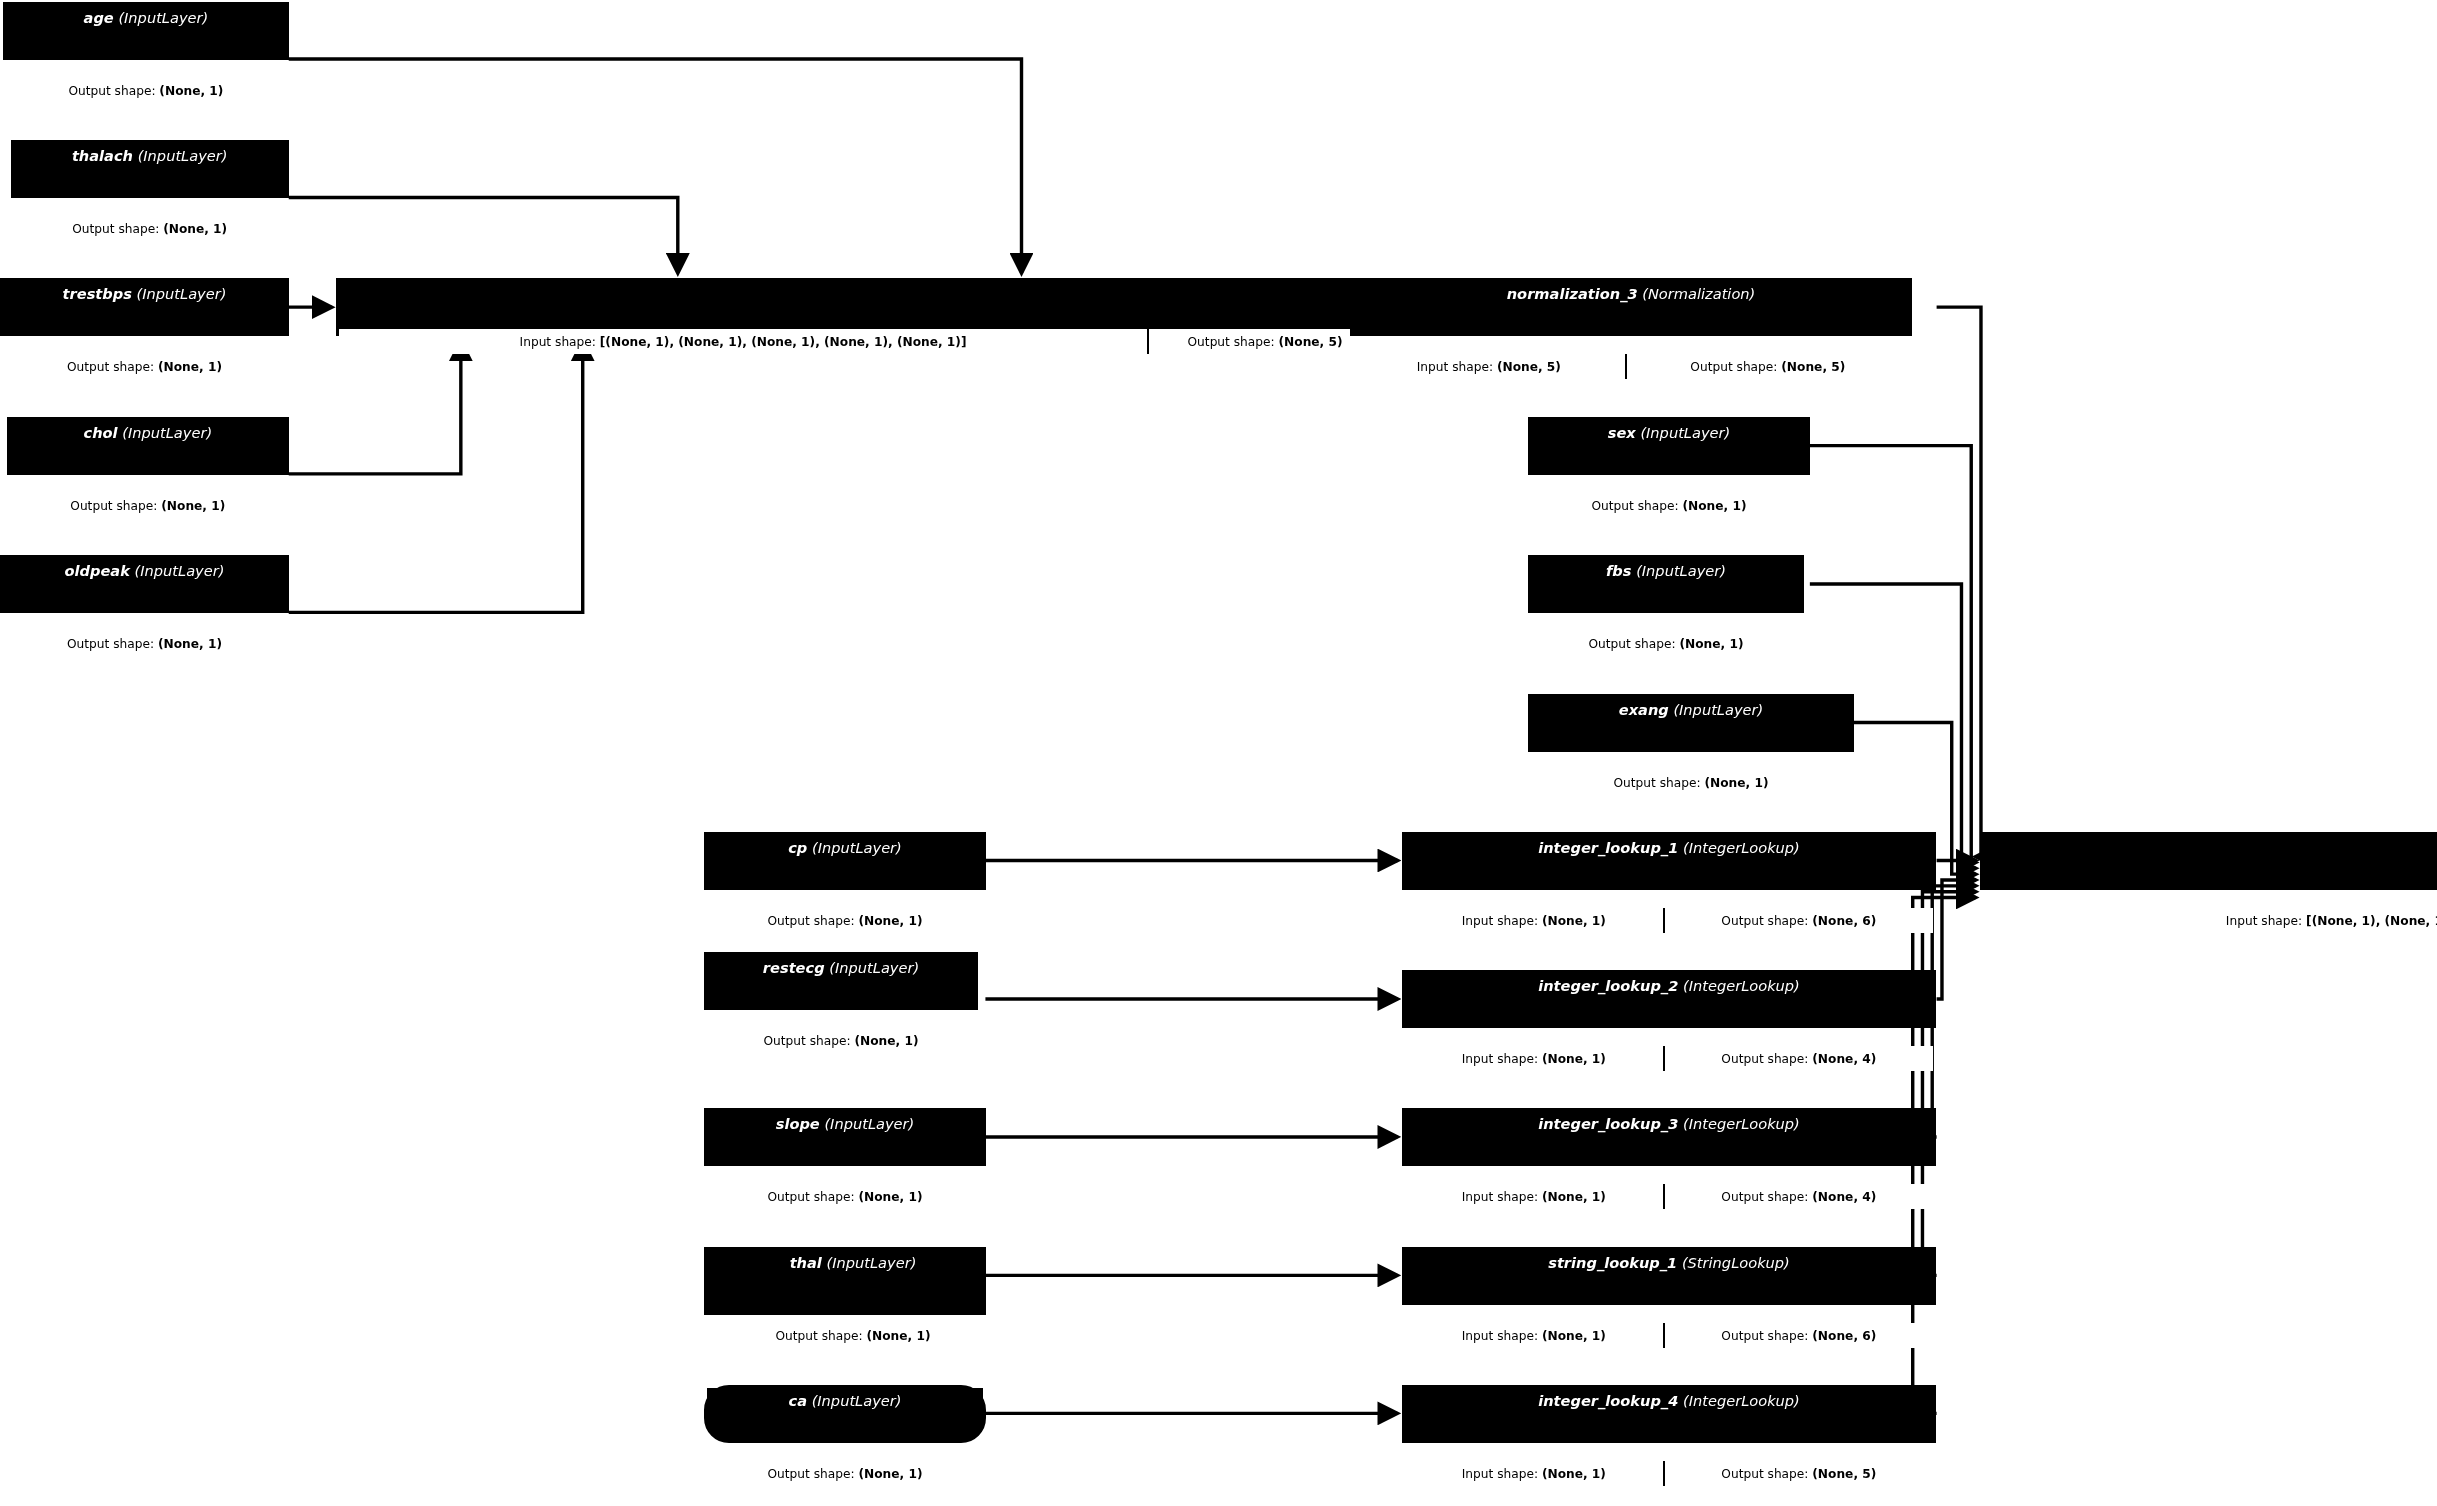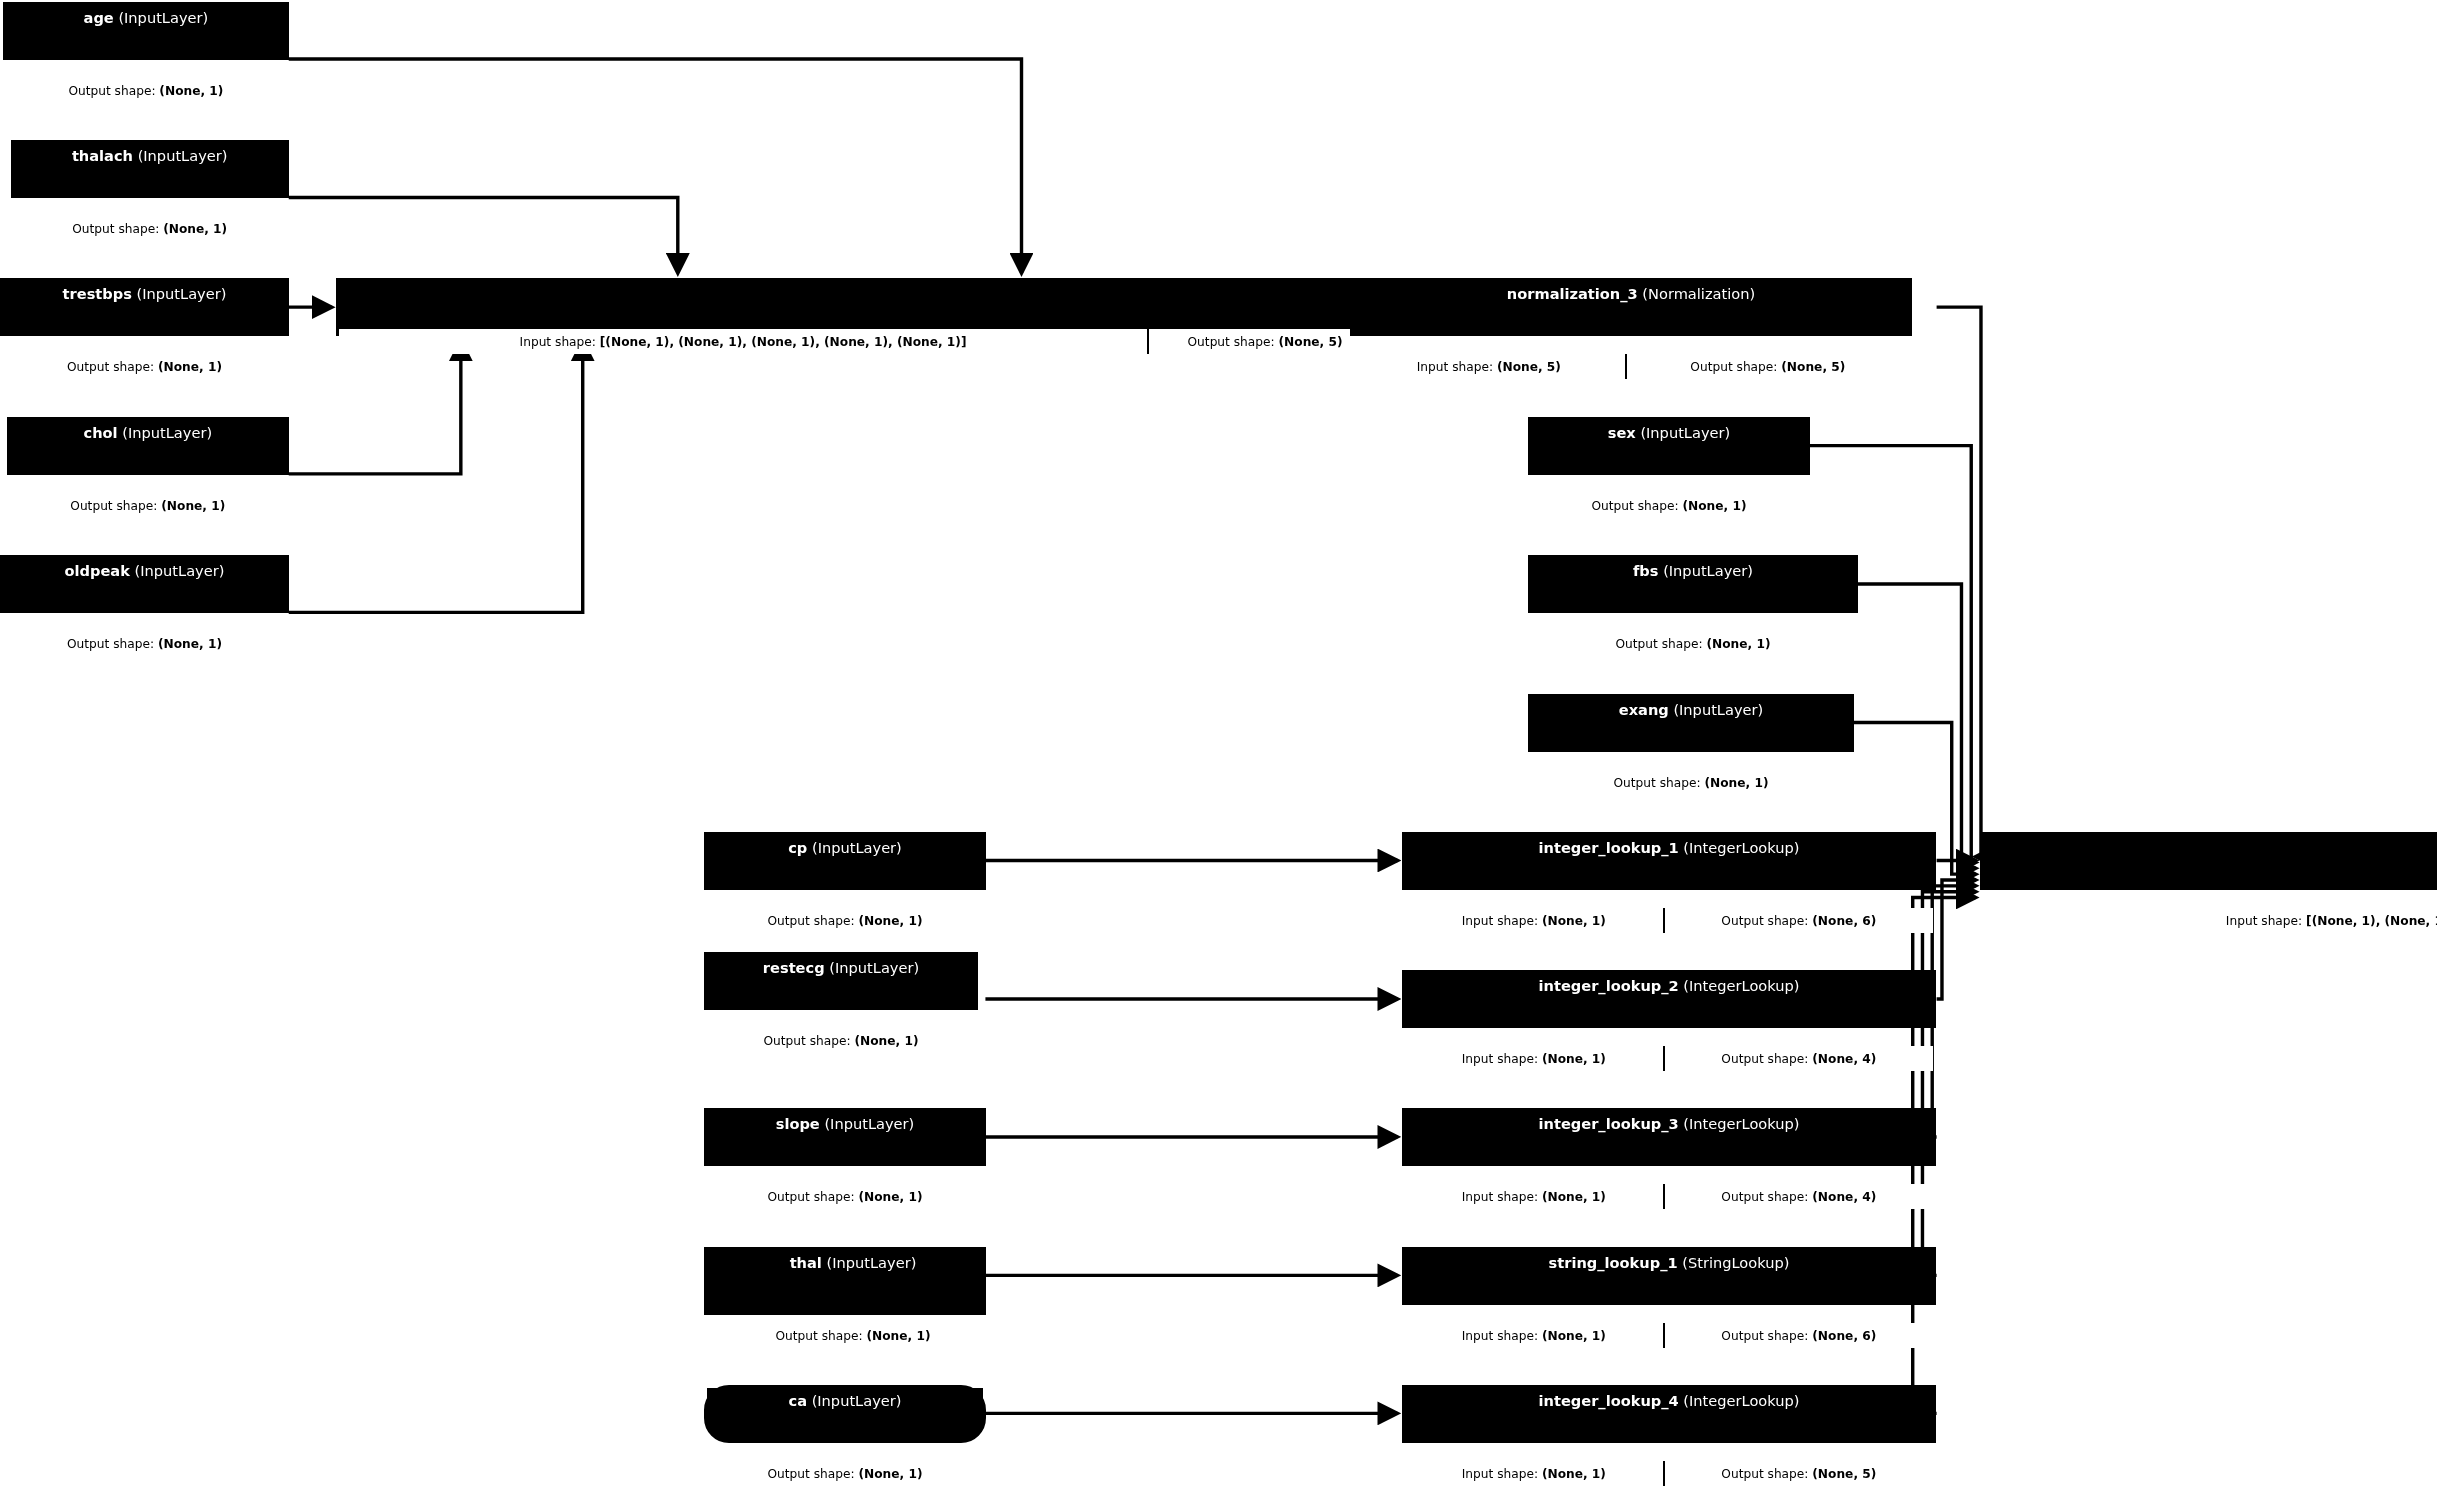--- a/index.html
+++ b/index.html
@@ -10,7 +10,7 @@
   .node{position:absolute;box-sizing:border-box;border:3.4px solid #000;background:#000;}
   .node .hdr{
     background:#000;color:#fff;display:flex;align-items:center;justify-content:center;
-    white-space:nowrap;overflow:hidden;
+    white-space:nowrap;overflow:hidden;font-style:italic;
   }
   .node .hdr .nm{font-weight:bold;}
   .node .hdr .ty{font-weight:normal;}

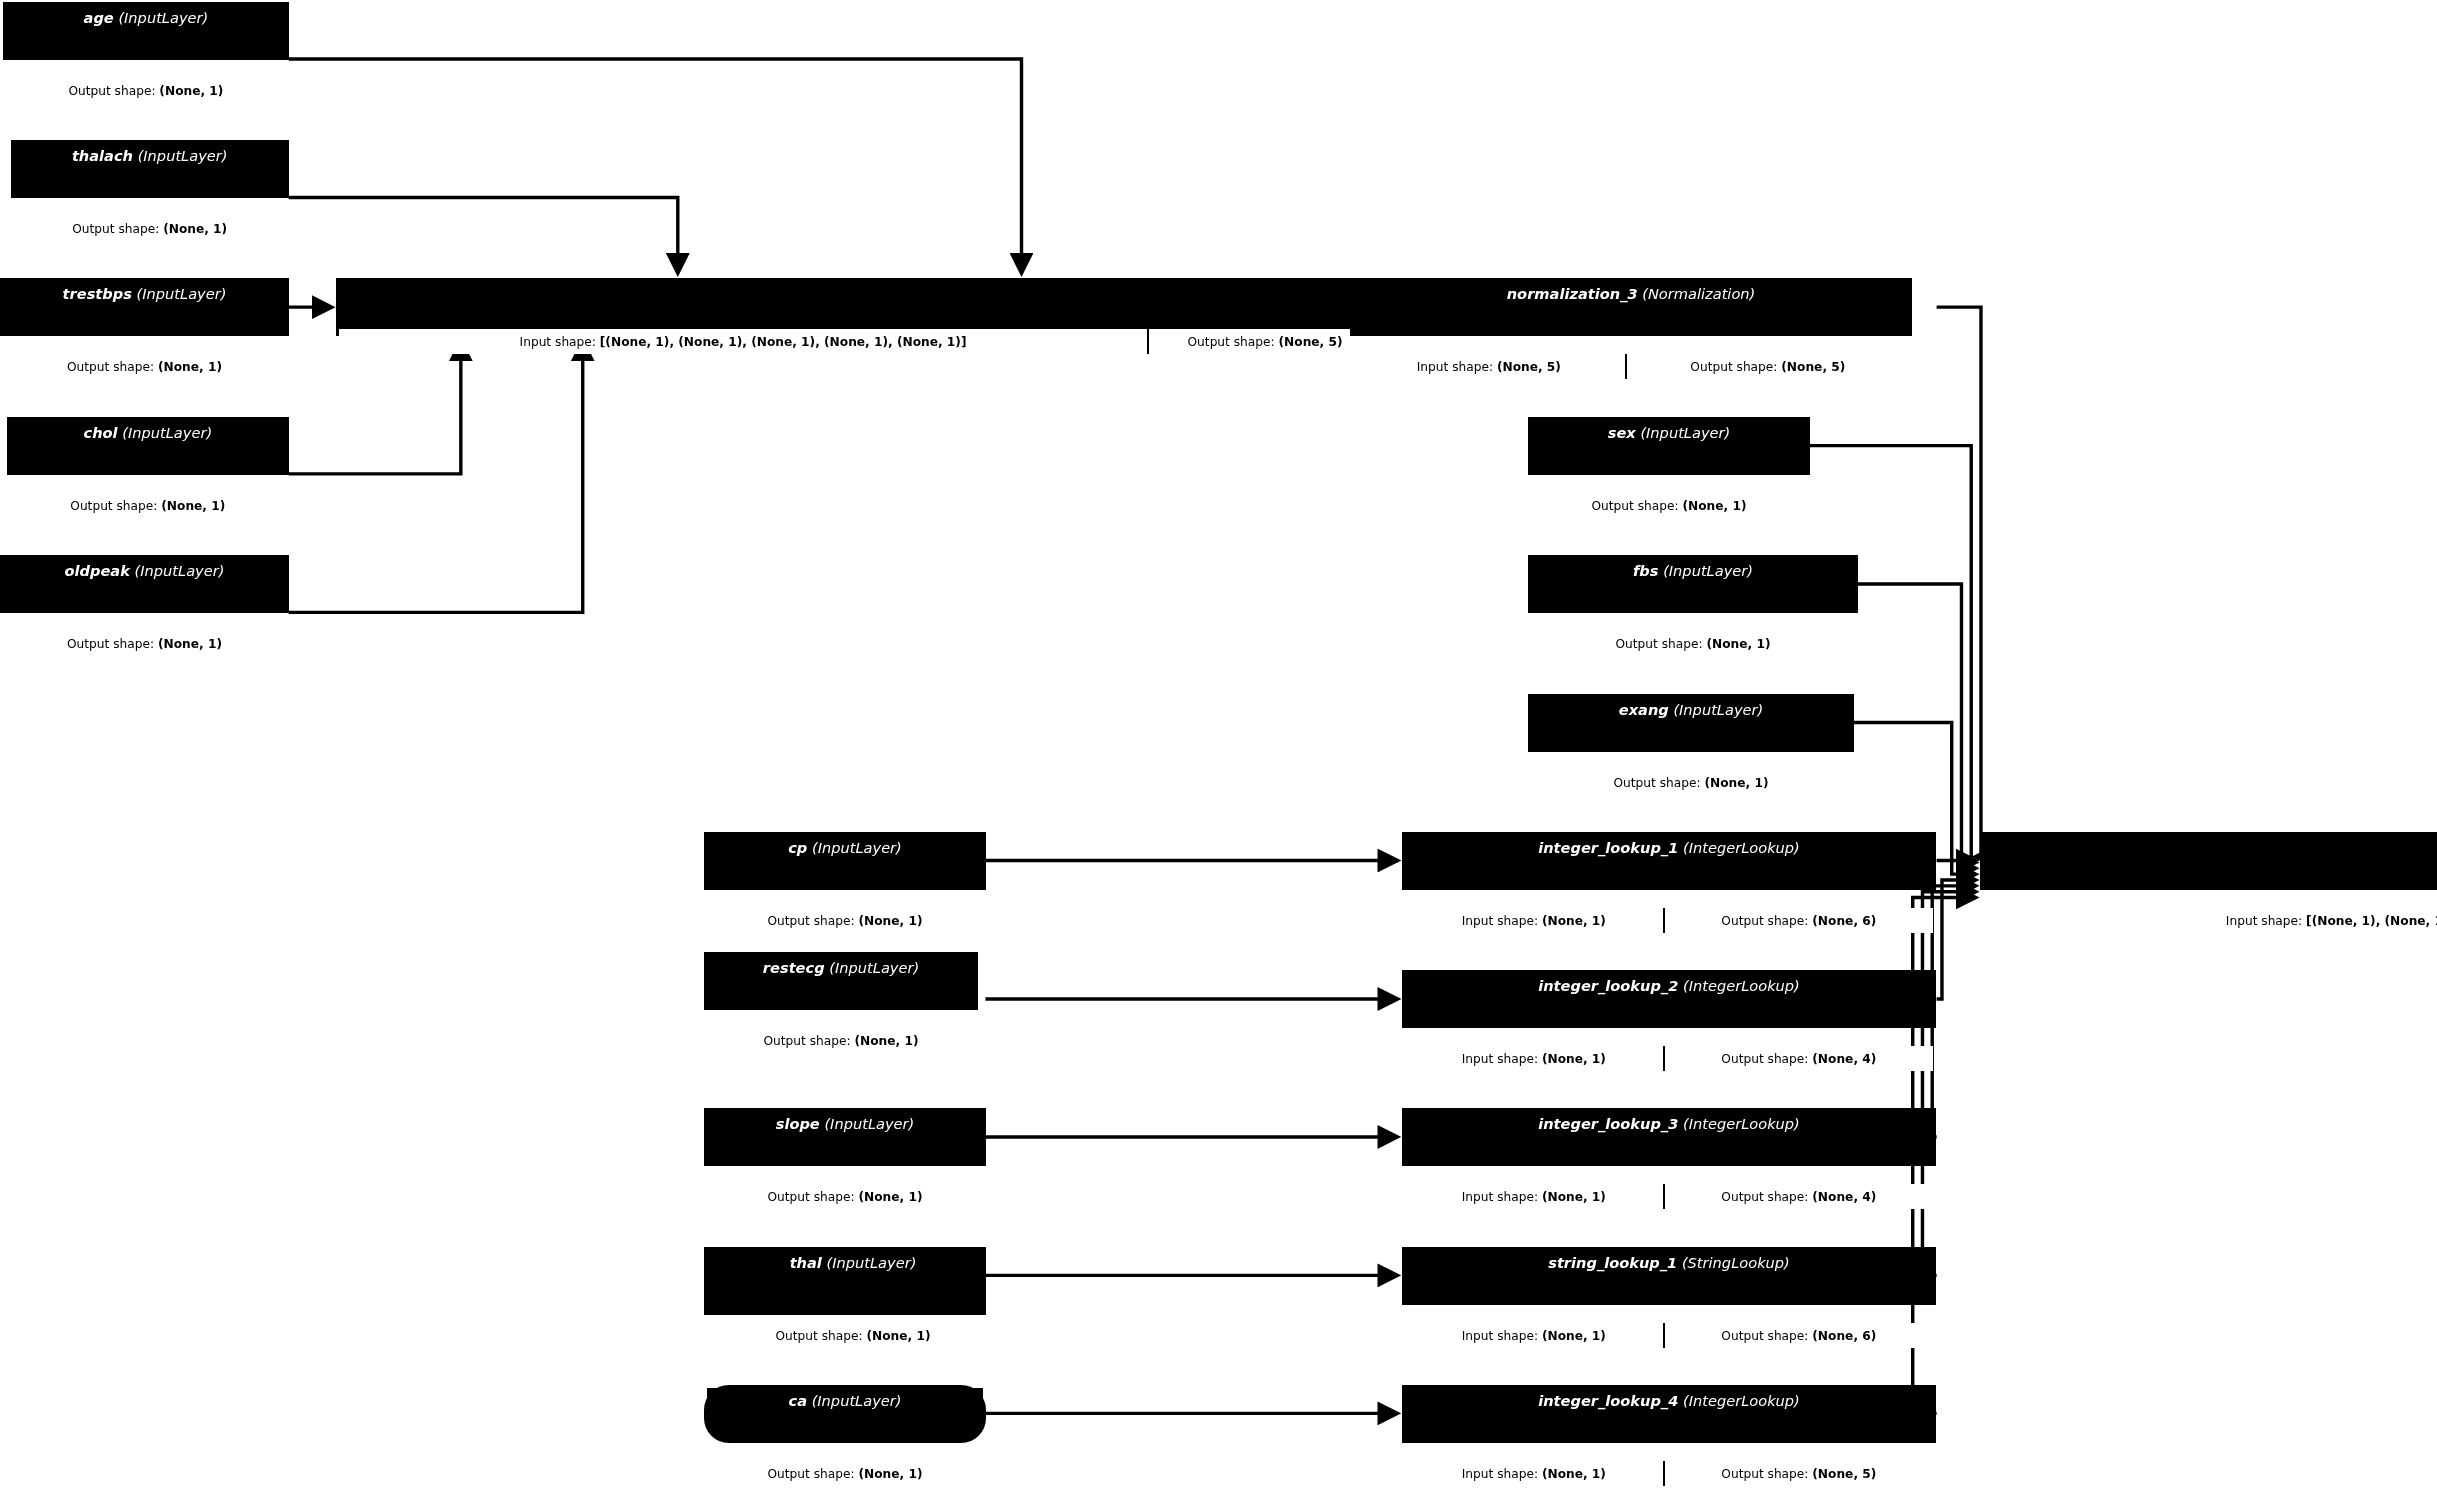--- a/index.html
+++ b/index.html
@@ -134,7 +134,7 @@
           <div class="cell"><span class="lab">Output shape:</span>&nbsp;<span class="val">(None, 1)</span></div>
         </div>
       </div>
-      <div class="node n-input" style="left: 1528px; top: 555px; width: 330px; height: 58px;">
+      <div class="node n-input" style="left: 1528px; top: 555px; width: 276px; height: 58px;">
         <div class="hdr"><span class="nm">fbs</span>&nbsp;<span class="ty">(InputLayer)</span></div>
         <div class="body">
           <div class="cell"><span class="lab">Output shape:</span>&nbsp;<span class="val">(None, 1)</span></div>

